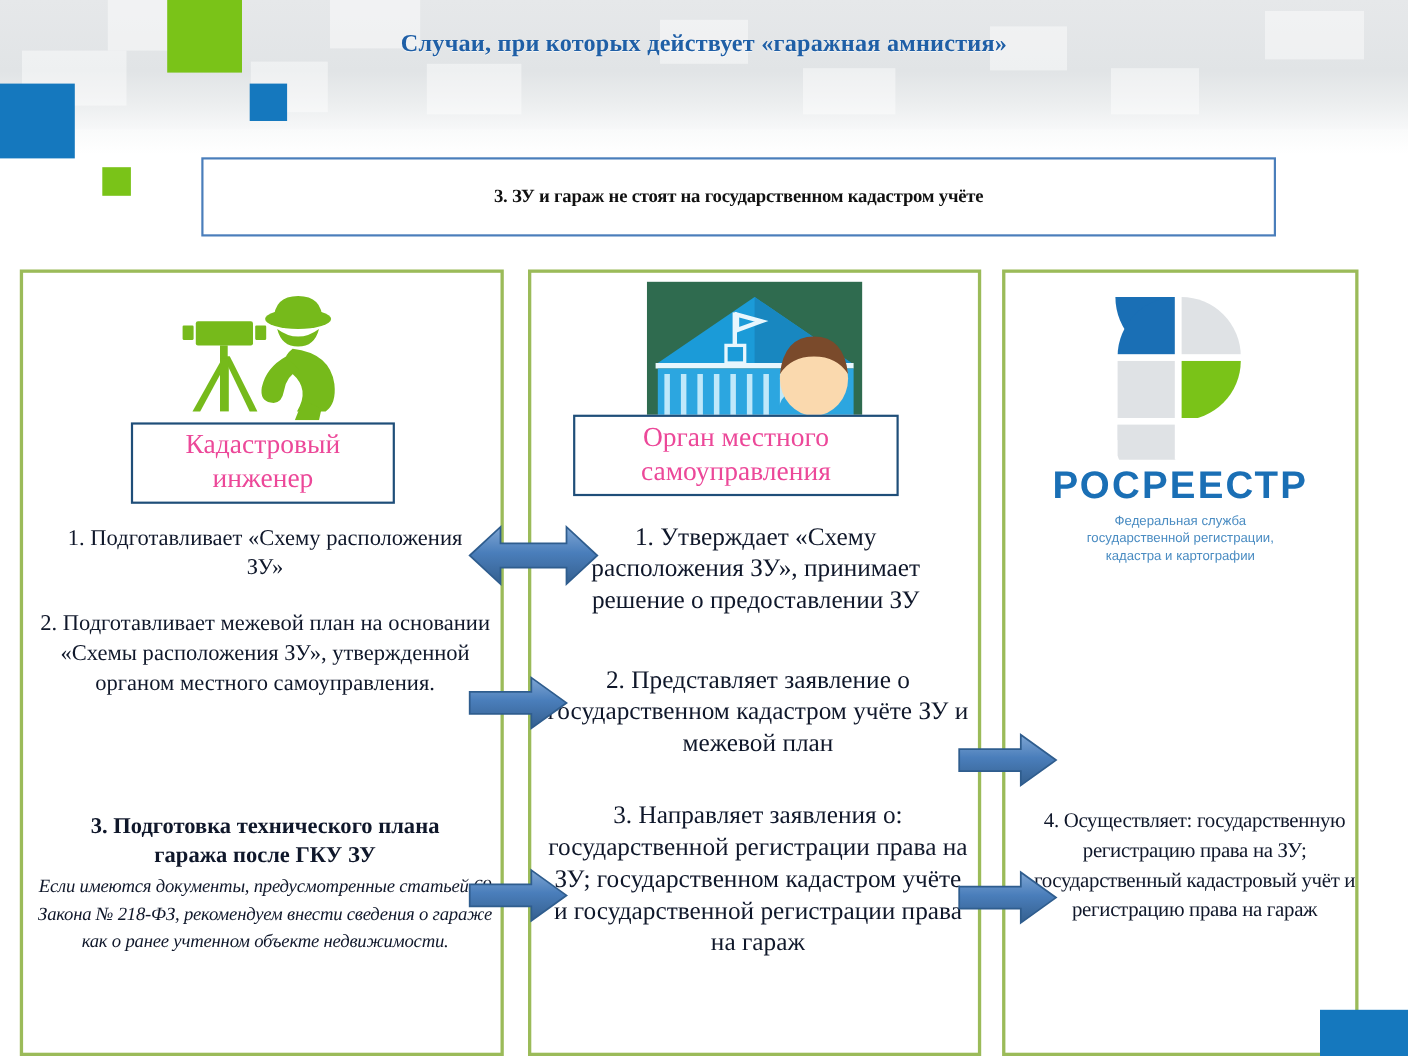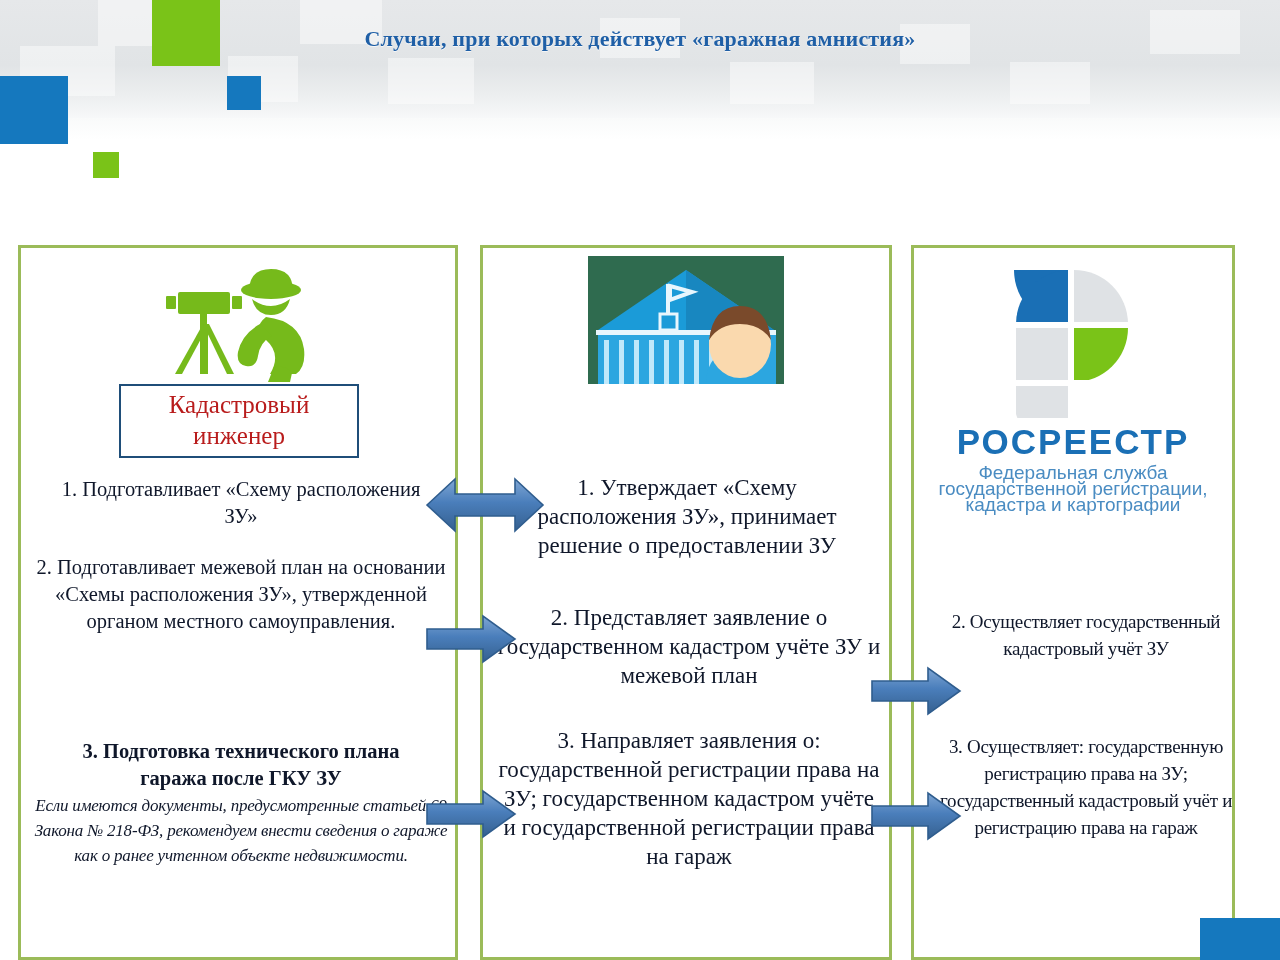--- a/index.html
+++ b/index.html
@@ -173,6 +173,9 @@
 
   <div class="title">Случаи, при которых действует «гаражная амнистия»</div>
 
+  <div class="subbox">
+    <span>3. ЗУ и гараж не стоят на государственном кадастром учёте</span>
+  </div>
 
   <div class="col" id="col-left">
     <div class="col-inner">

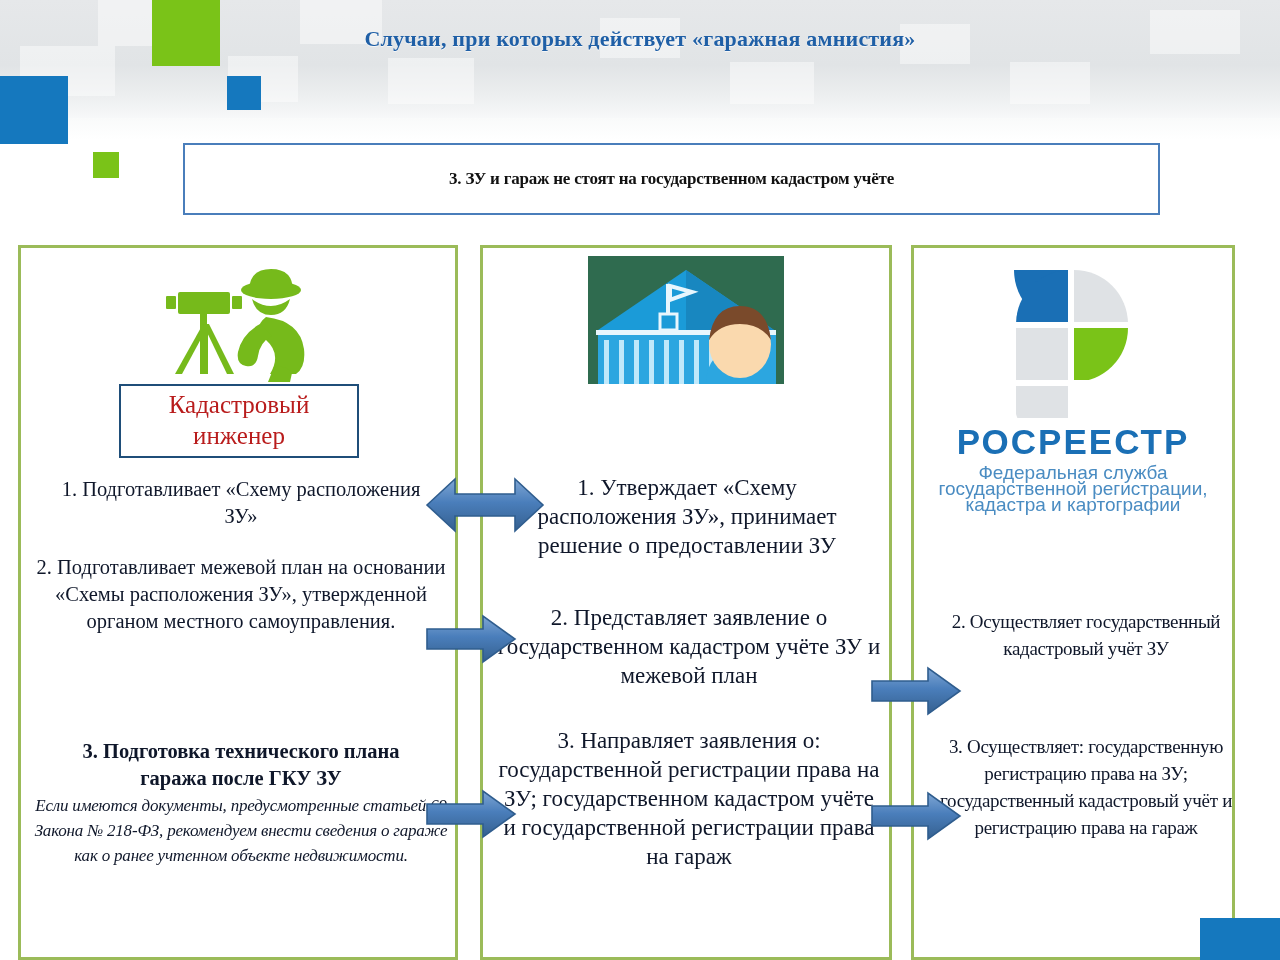--- a/index.html
+++ b/index.html
@@ -95,7 +95,7 @@
     font-family: "Liberation Serif", serif;
     font-size: 25px;
     line-height: 31px;
-    color: #b91c1c;
+    color: #ec4899;
     padding: 3px 6px 5px;
   }
 

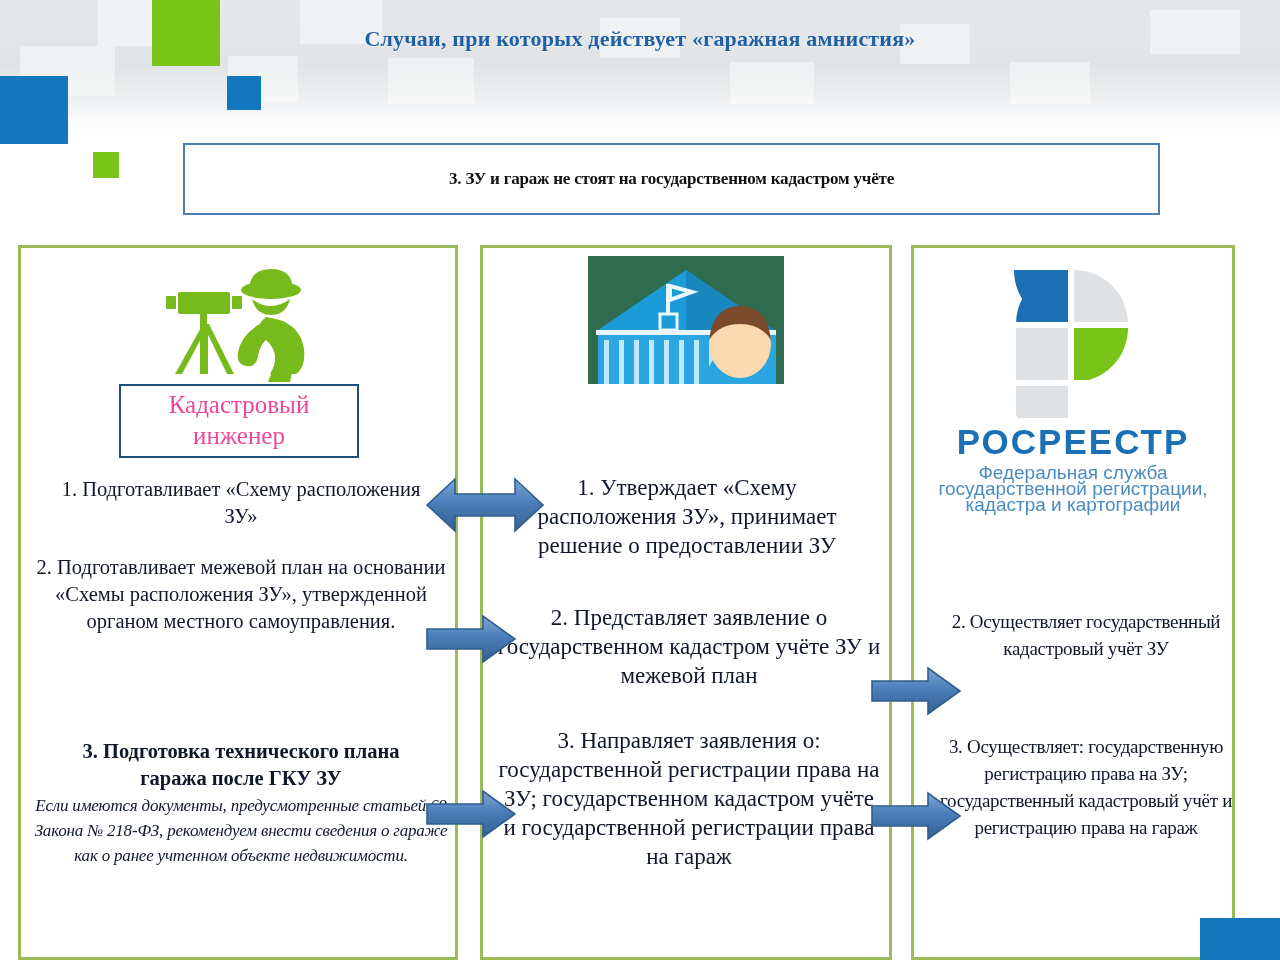--- a/index.html
+++ b/index.html
@@ -270,6 +270,10 @@
         </svg>
       </div>
 
+      <div class="rolebox" style="left:38px; top:129px; width:296px;">
+        <div style="white-space:pre-line;">Орган местного
+самоуправления</div>
+      </div>
 
       <div class="item it-M" style="left:28px; top:225px; width:352px;">
         <span>1. Утверждает «Схему расположения ЗУ», принимает решение о предоставлении ЗУ</span>

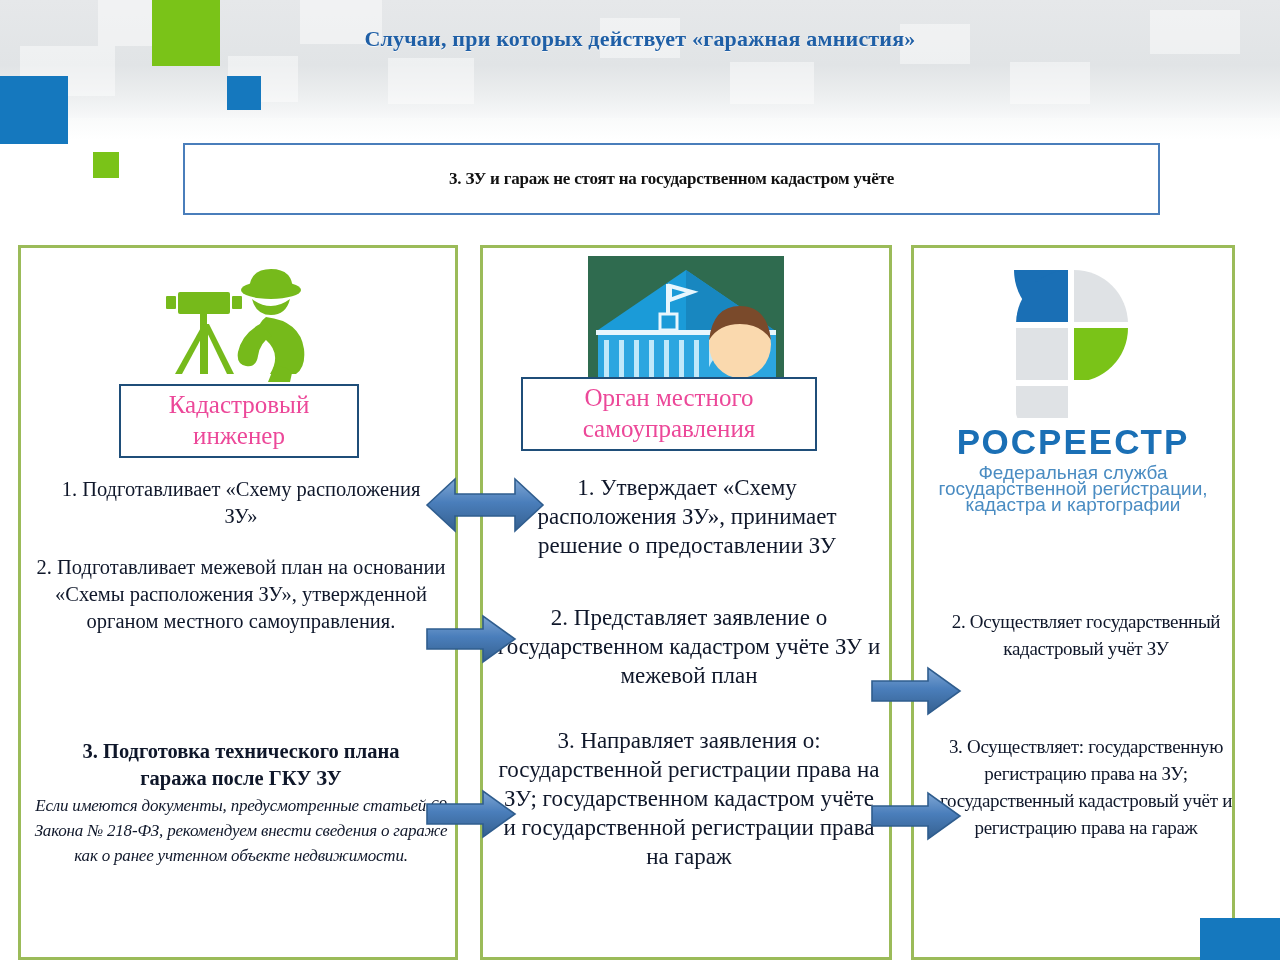--- a/index.html
+++ b/index.html
@@ -135,7 +135,7 @@
   }
   .ros-sub {
     font-family: "Liberation Sans", sans-serif;
-    font-size: 19px;
+    font-size: 12px;
     line-height: 16px;
     color: #4a8cc2;
     margin-top: 3px;

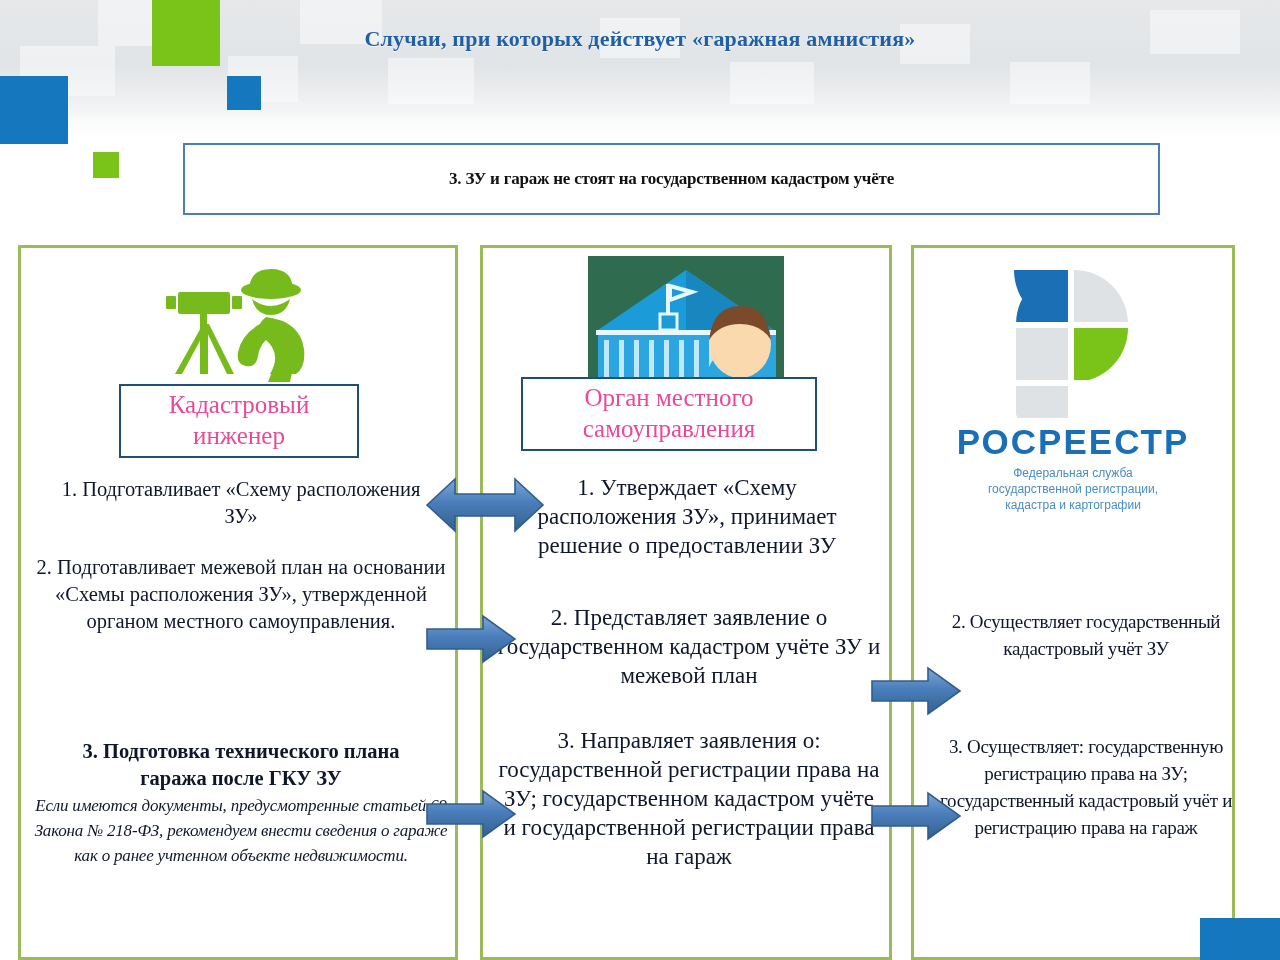--- a/index.html
+++ b/index.html
@@ -320,9 +320,6 @@
         </div>
       </div>
 
-      <div class="item it-R" style="left:8px; top:360px; width:328px;">
-        <span>2. Осуществляет государственный кадастровый учёт ЗУ</span>
-      </div>
 
       <div class="item it-R" style="left:4px; top:485px; width:336px;">
         <span>3. Осуществляет: государственную регистрацию права на ЗУ; государственный кадастровый учёт и регистрацию права на гараж</span>

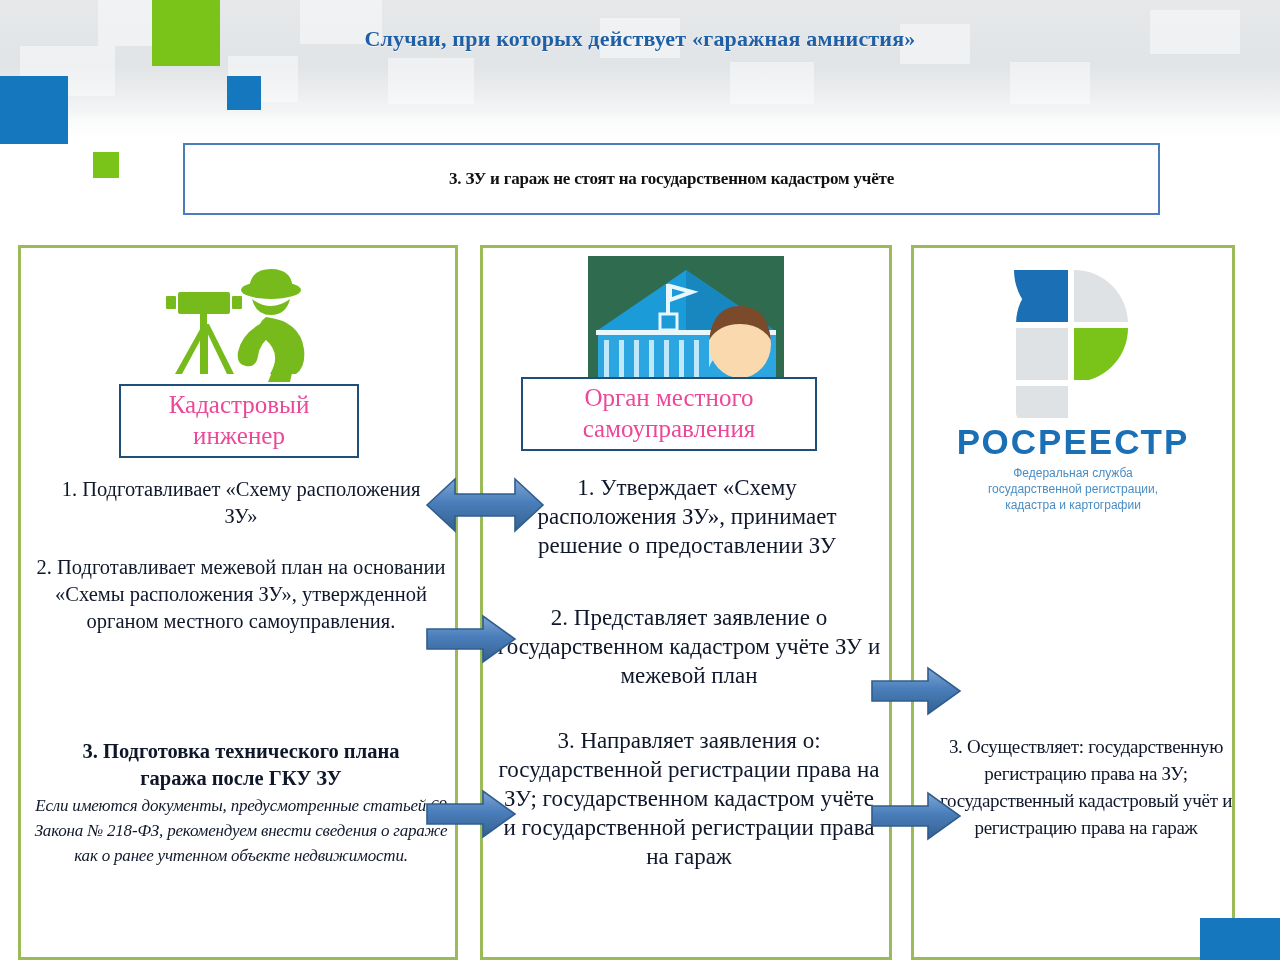--- a/index.html
+++ b/index.html
@@ -322,7 +322,7 @@
 
 
       <div class="item it-R" style="left:4px; top:485px; width:336px;">
-        <span>3. Осуществляет: государственную регистрацию права на ЗУ; государственный кадастровый учёт и регистрацию права на гараж</span>
+        <span>4. Осуществляет: государственную регистрацию права на ЗУ; государственный кадастровый учёт и регистрацию права на гараж</span>
       </div>
 
     </div>

